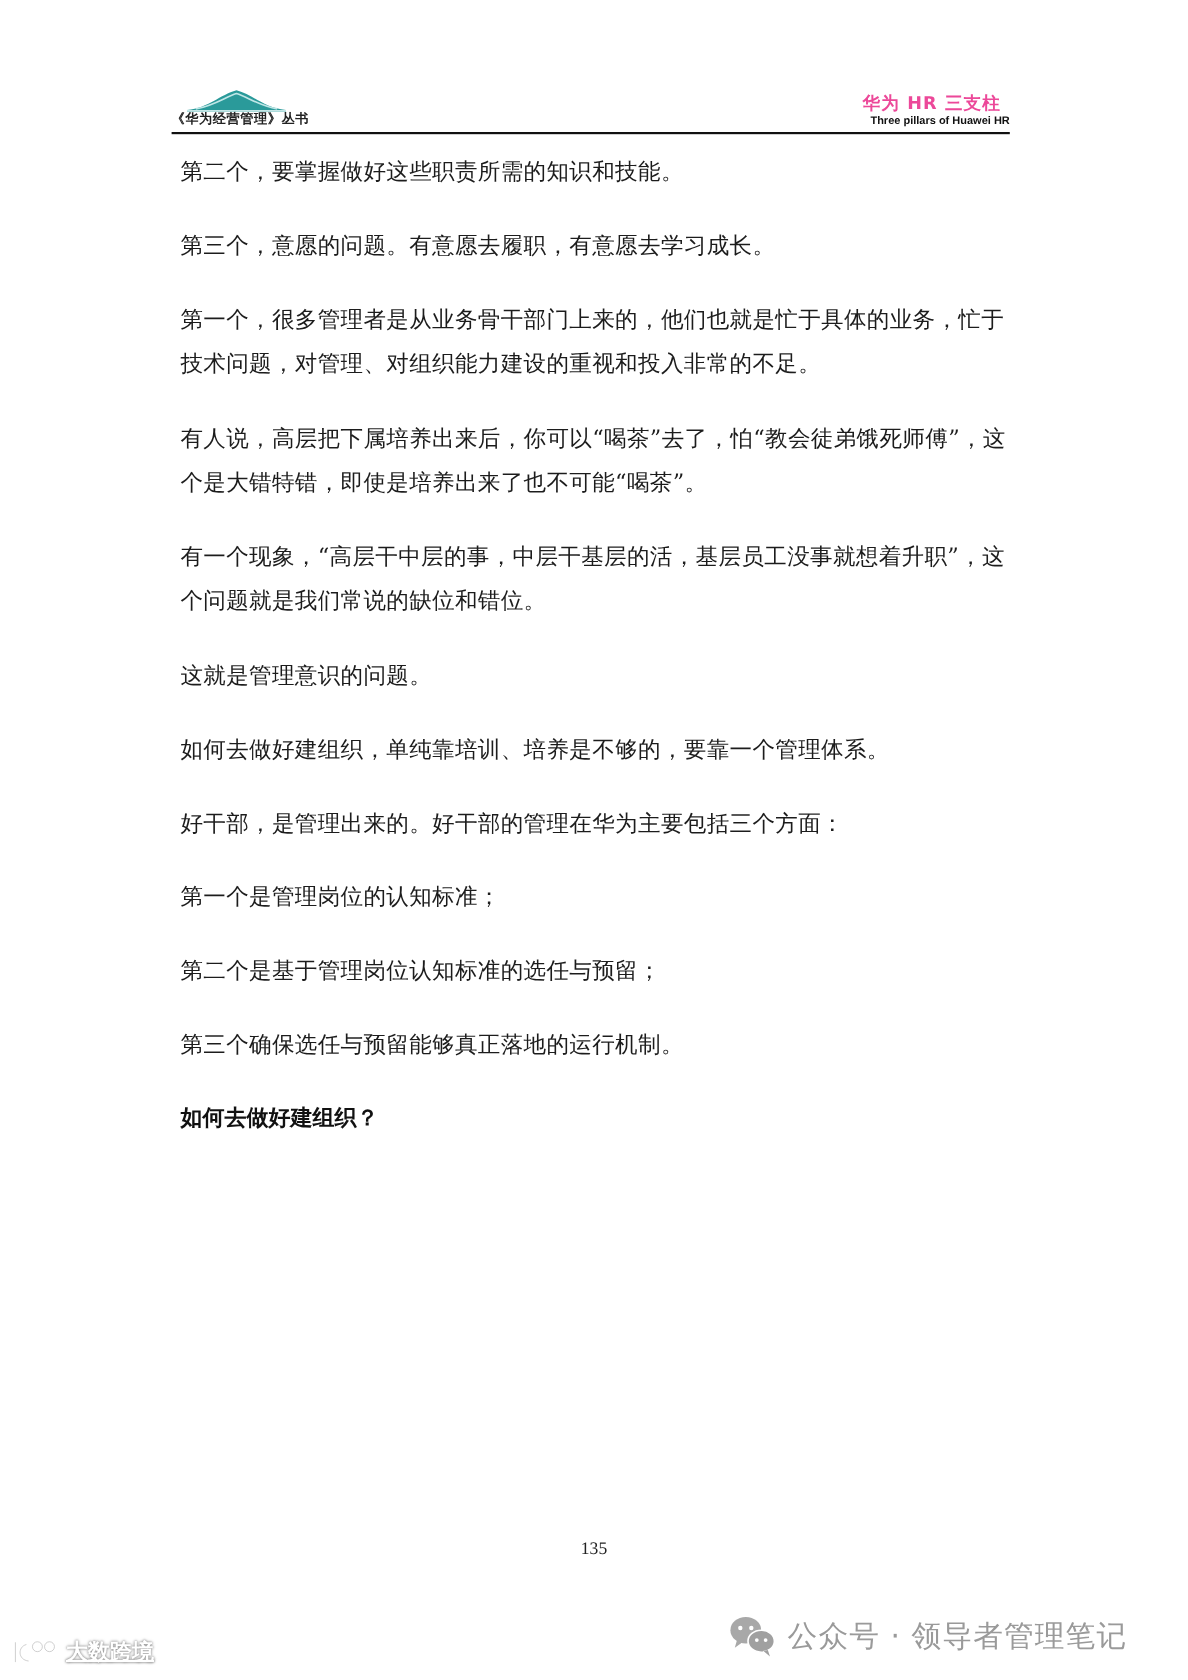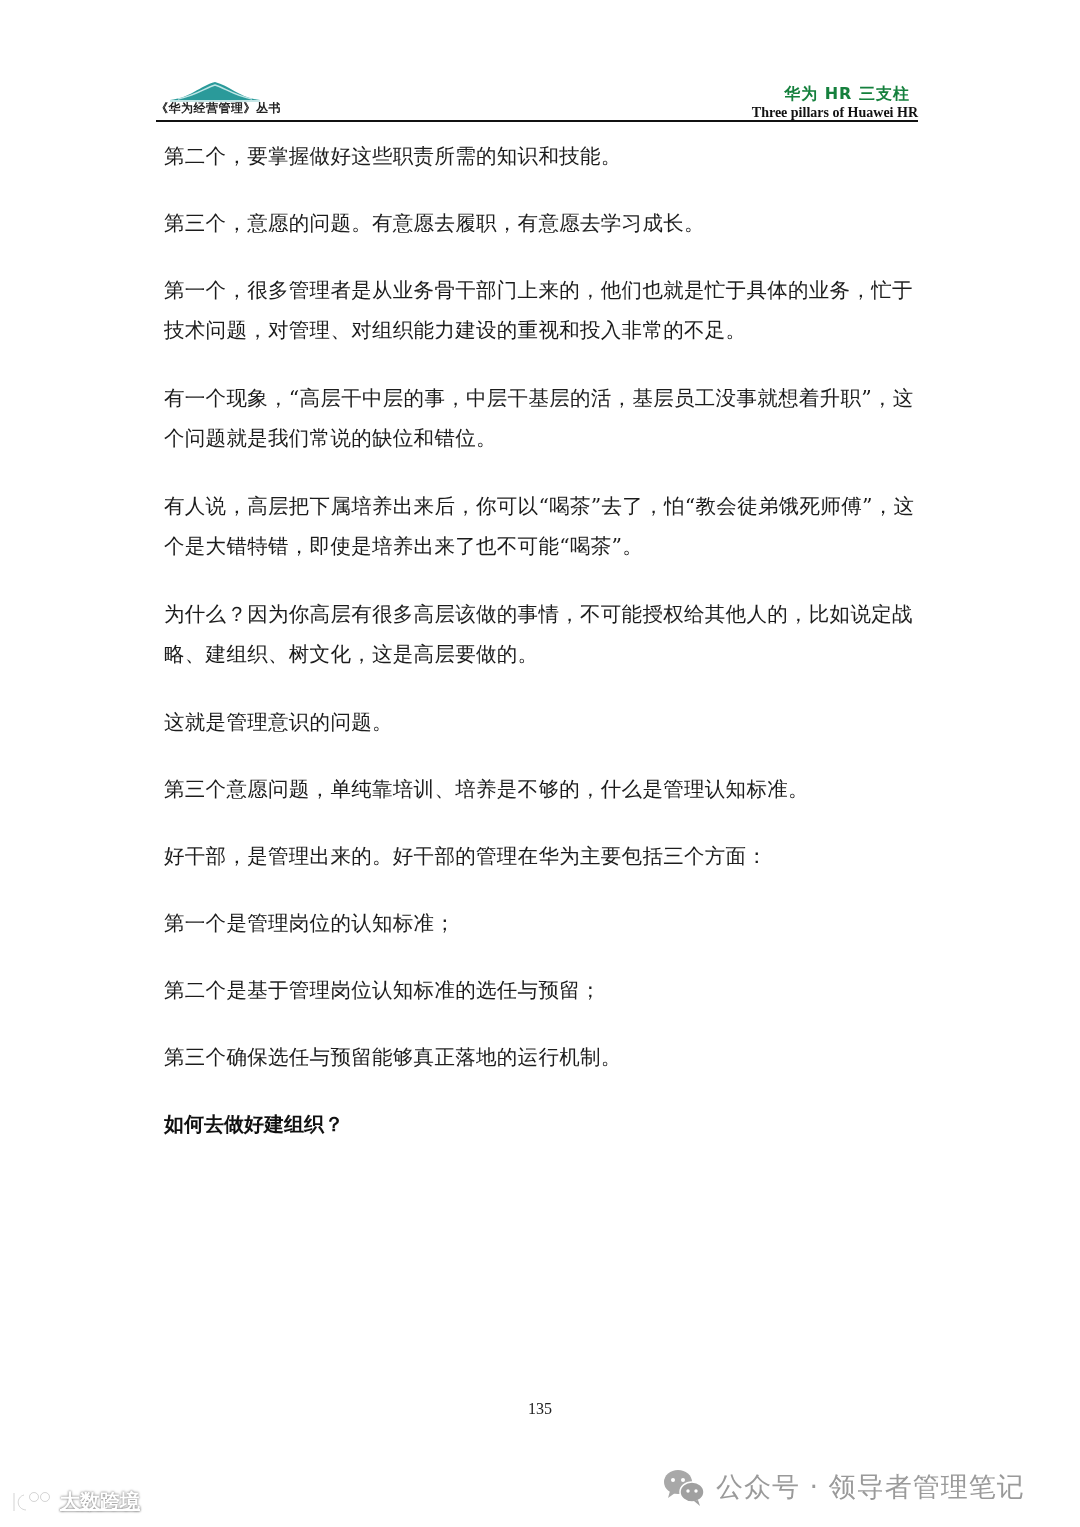--- a/index.html
+++ b/index.html
@@ -46,7 +46,7 @@
       font-family: "DejaVu Sans", "Liberation Sans", sans-serif;
       font-size: 16px;
       font-weight: bold;
-      color: #15803d;
+      color: #ec4899;
       letter-spacing: 1px;
     }
     .brand-sub {

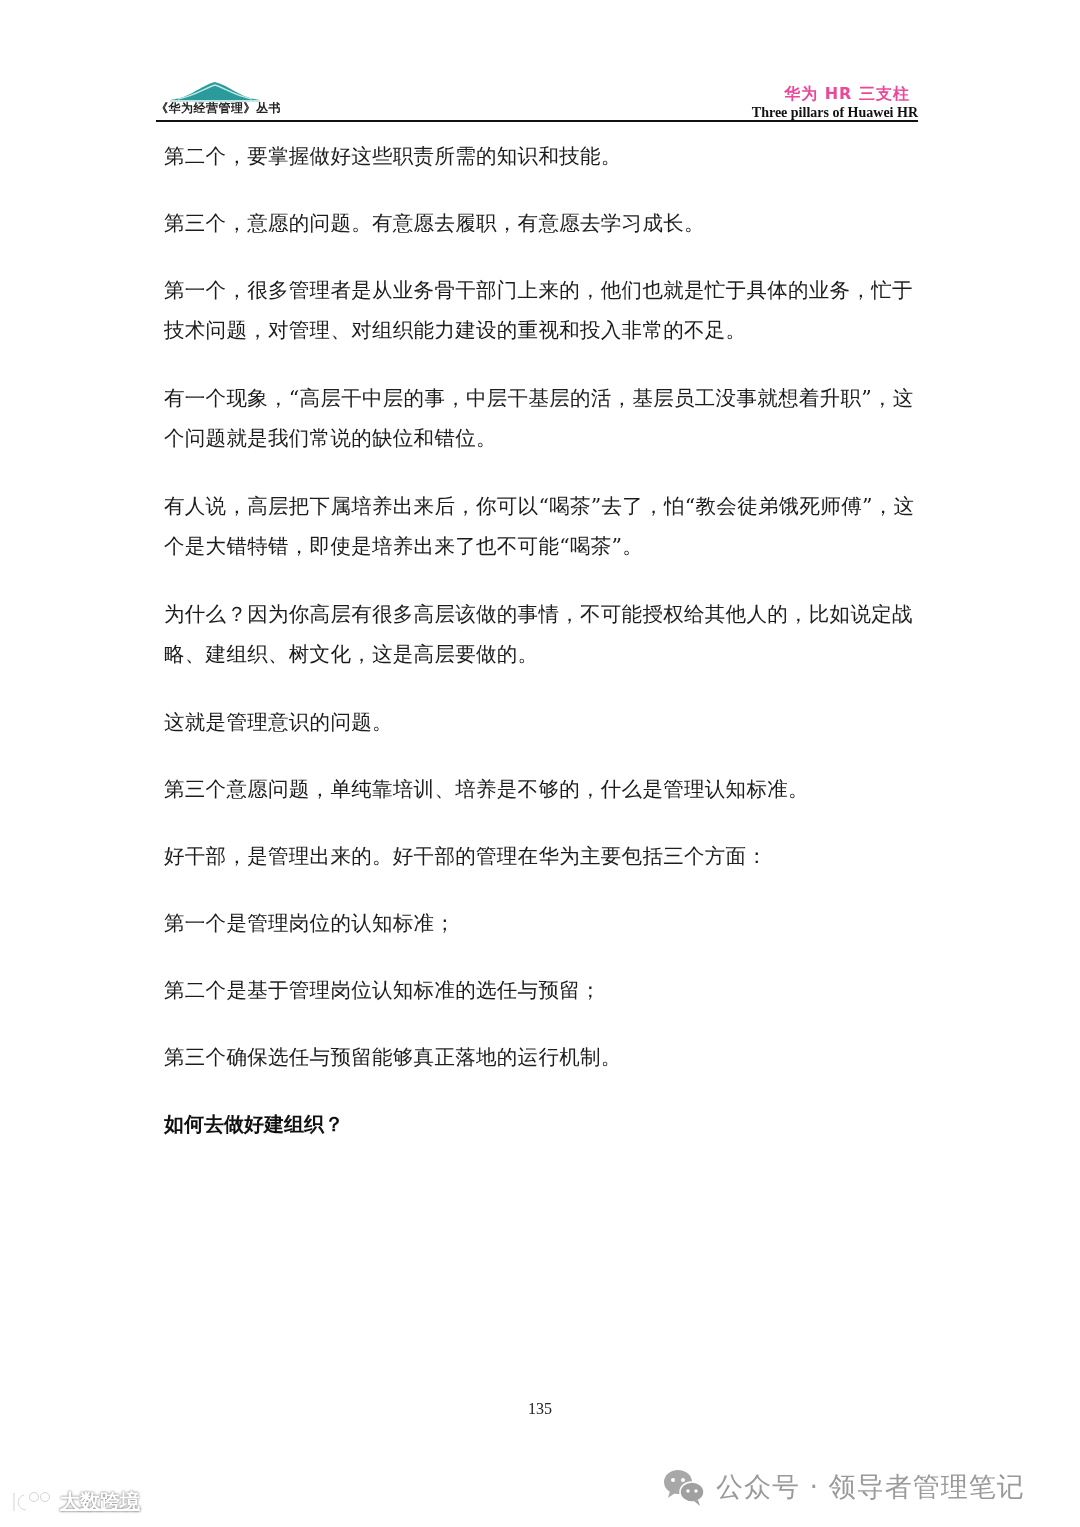--- a/index.html
+++ b/index.html
@@ -53,8 +53,8 @@
       position: absolute;
       right: 0;
       top: 31px;
-      font-family: Liberation Serif, serif;
-      font-size: 14px;
+      font-family: Liberation Sans, sans-serif;
+      font-size: 10px;
       font-weight: bold;
       color: #111;
       margin-left: 44px;

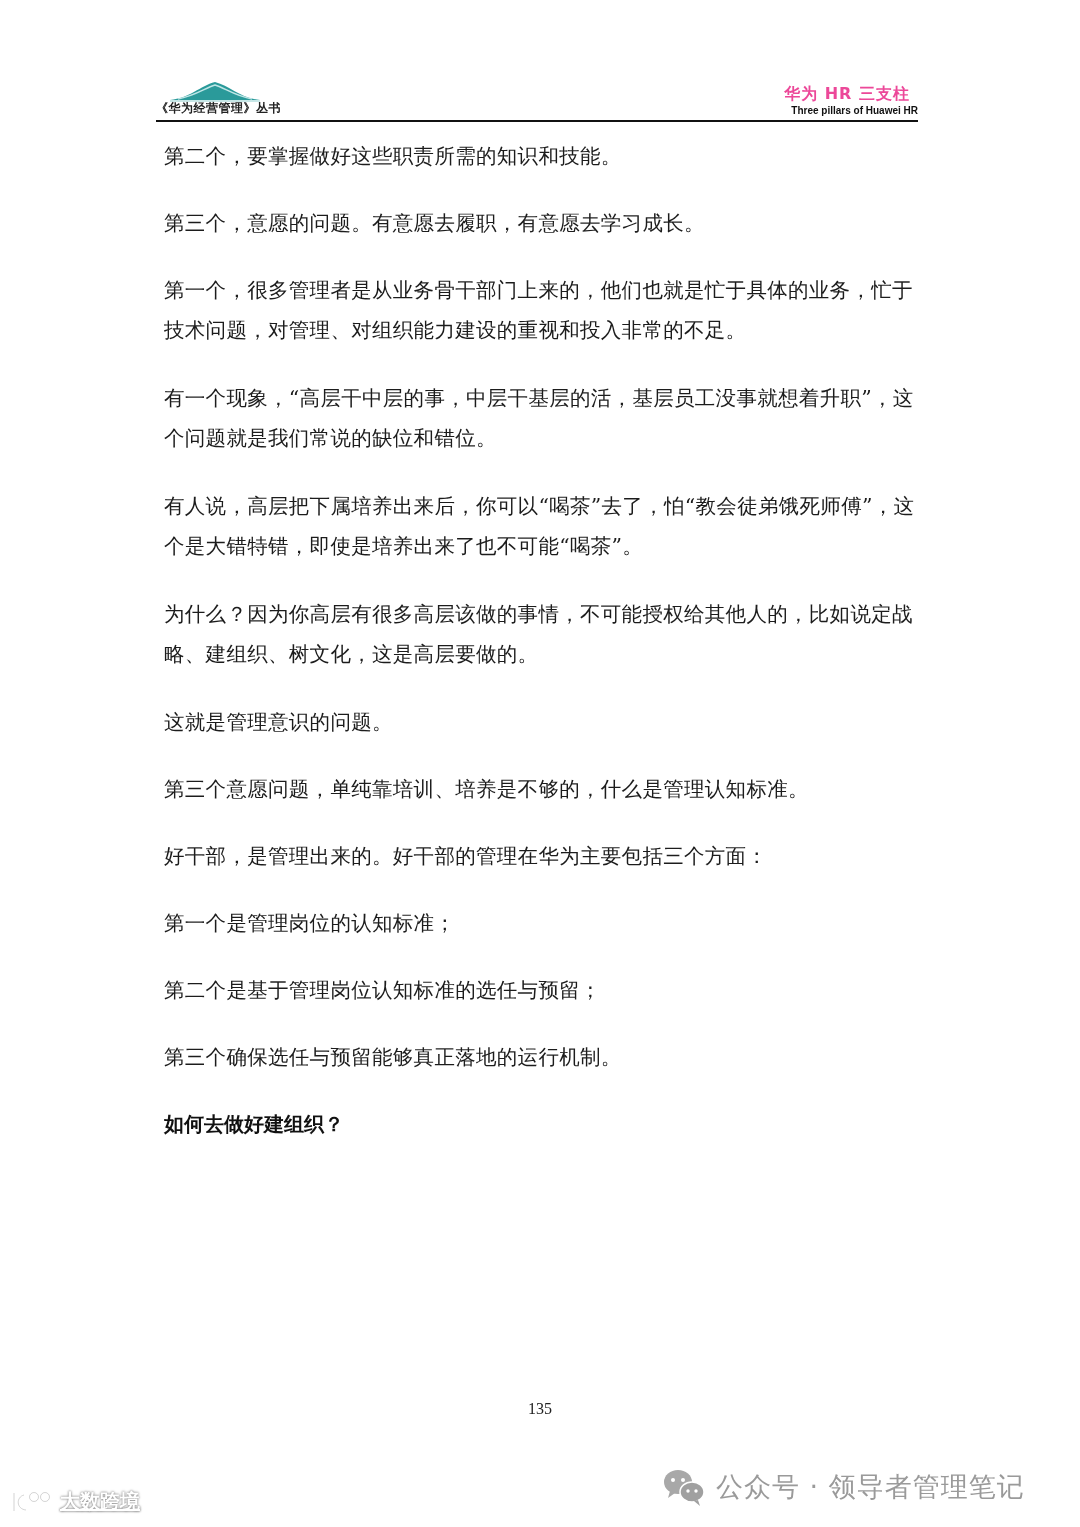--- a/index.html
+++ b/index.html
@@ -153,8 +153,8 @@
   <p class="para single">第二个，要掌握做好这些职责所需的知识和技能。</p>
   <p class="para single">第三个，意愿的问题。有意愿去履职，有意愿去学习成长。</p>
   <p class="para">第一个，很多管理者是从业务骨干部门上来的，他们也就是忙于具体的业务，忙于技术问题，对管理、对组织能力建设的重视和投入非常的不足。</p>
+  <p class="para">有人说，高层把下属培养出来后，你可以“喝茶”去了，怕“教会徒弟饿死师傅”，这个是大错特错，即使是培养出来了也不可能“喝茶”。</p>
   <p class="para">有一个现象，“高层干中层的事，中层干基层的活，基层员工没事就想着升职”，这个问题就是我们常说的缺位和错位。</p>
-  <p class="para">有人说，高层把下属培养出来后，你可以“喝茶”去了，怕“教会徒弟饿死师傅”，这个是大错特错，即使是培养出来了也不可能“喝茶”。</p>
   <p class="para">为什么？因为你高层有很多高层该做的事情，不可能授权给其他人的，比如说定战略、建组织、树文化，这是高层要做的。</p>
   <p class="para single">这就是管理意识的问题。</p>
   <p class="para single">第三个意愿问题，单纯靠培训、培养是不够的，什么是管理认知标准。</p>

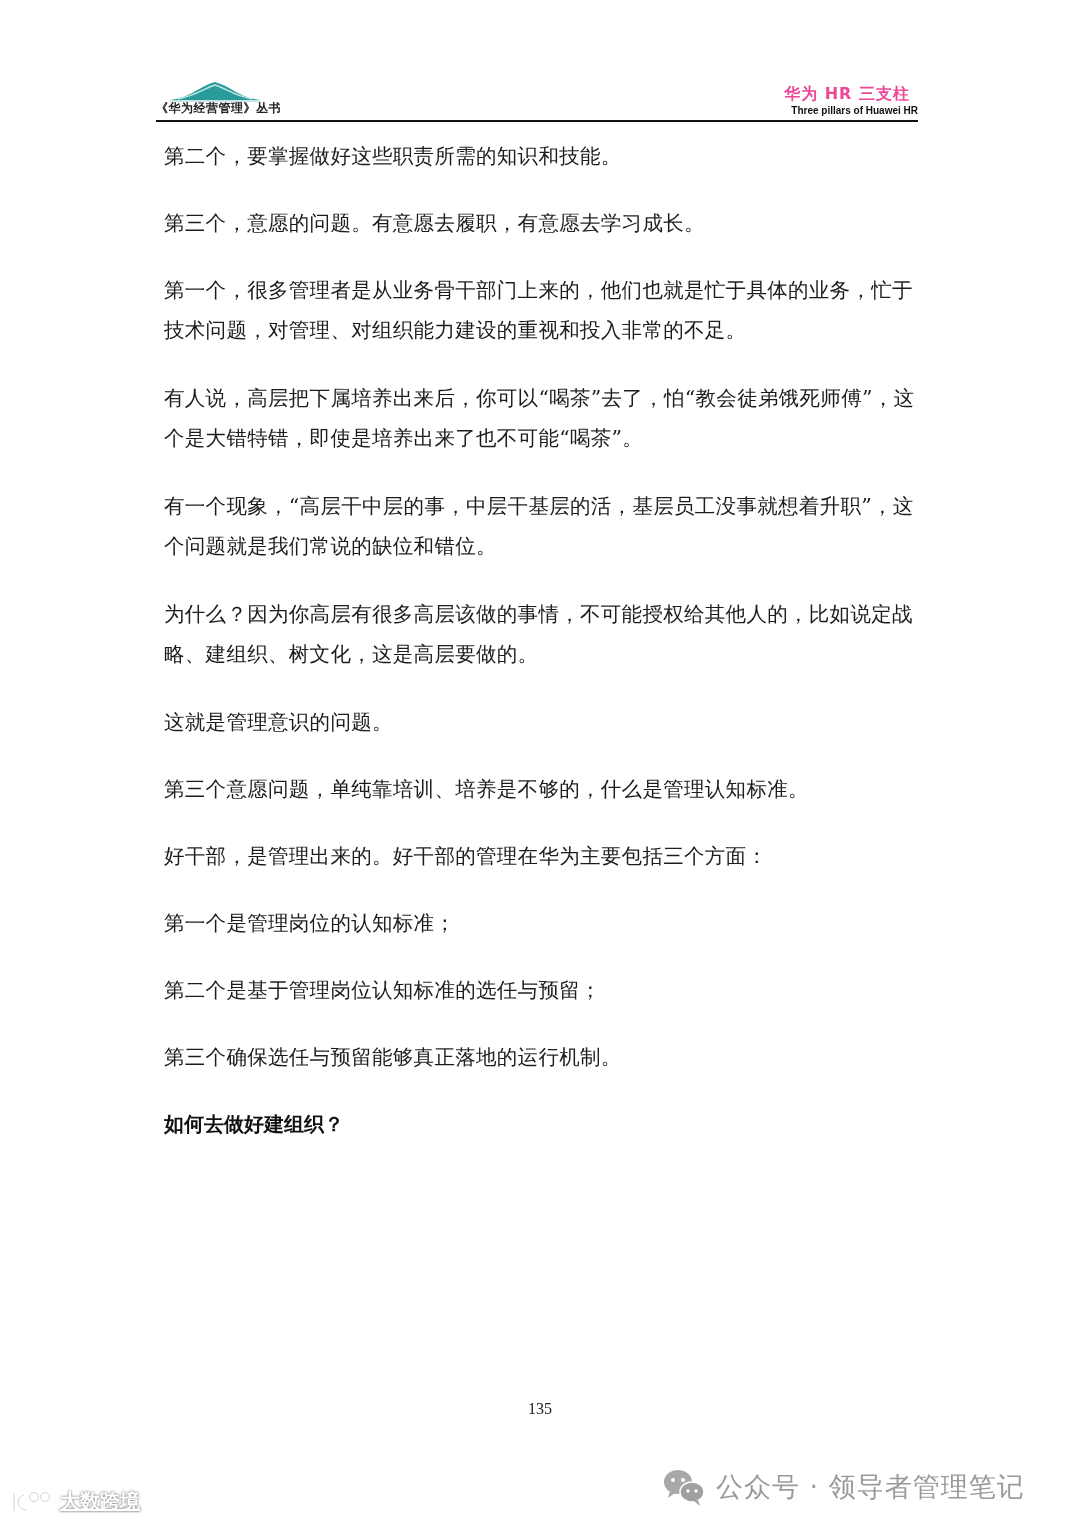--- a/index.html
+++ b/index.html
@@ -155,7 +155,6 @@
   <p class="para">第一个，很多管理者是从业务骨干部门上来的，他们也就是忙于具体的业务，忙于技术问题，对管理、对组织能力建设的重视和投入非常的不足。</p>
   <p class="para">有人说，高层把下属培养出来后，你可以“喝茶”去了，怕“教会徒弟饿死师傅”，这个是大错特错，即使是培养出来了也不可能“喝茶”。</p>
   <p class="para">有一个现象，“高层干中层的事，中层干基层的活，基层员工没事就想着升职”，这个问题就是我们常说的缺位和错位。</p>
-  <p class="para">为什么？因为你高层有很多高层该做的事情，不可能授权给其他人的，比如说定战略、建组织、树文化，这是高层要做的。</p>
   <p class="para single">这就是管理意识的问题。</p>
   <p class="para single">第三个意愿问题，单纯靠培训、培养是不够的，什么是管理认知标准。</p>
   <p class="para single">好干部，是管理出来的。好干部的管理在华为主要包括三个方面：</p>

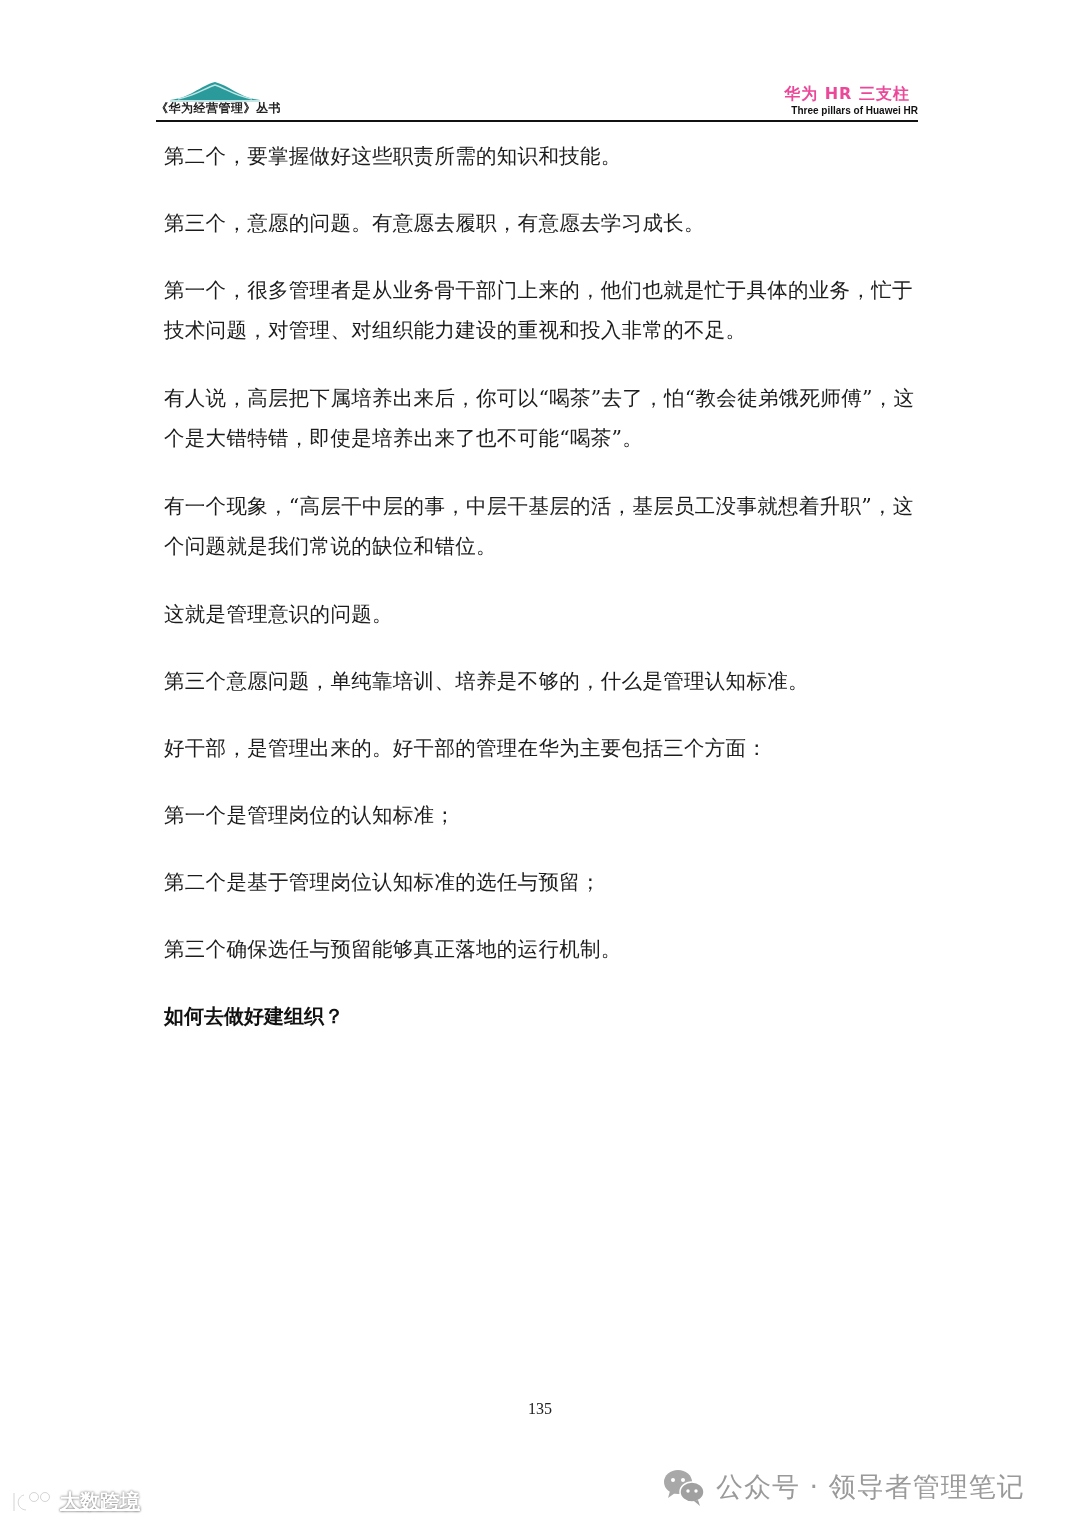--- a/index.html
+++ b/index.html
@@ -156,7 +156,7 @@
   <p class="para">有人说，高层把下属培养出来后，你可以“喝茶”去了，怕“教会徒弟饿死师傅”，这个是大错特错，即使是培养出来了也不可能“喝茶”。</p>
   <p class="para">有一个现象，“高层干中层的事，中层干基层的活，基层员工没事就想着升职”，这个问题就是我们常说的缺位和错位。</p>
   <p class="para single">这就是管理意识的问题。</p>
-  <p class="para single">第三个意愿问题，单纯靠培训、培养是不够的，什么是管理认知标准。</p>
+  <p class="para single">如何去做好建组织，单纯靠培训、培养是不够的，要靠一个管理体系。</p>
   <p class="para single">好干部，是管理出来的。好干部的管理在华为主要包括三个方面：</p>
   <p class="para single">第一个是管理岗位的认知标准；</p>
   <p class="para single">第二个是基于管理岗位认知标准的选任与预留；</p>

